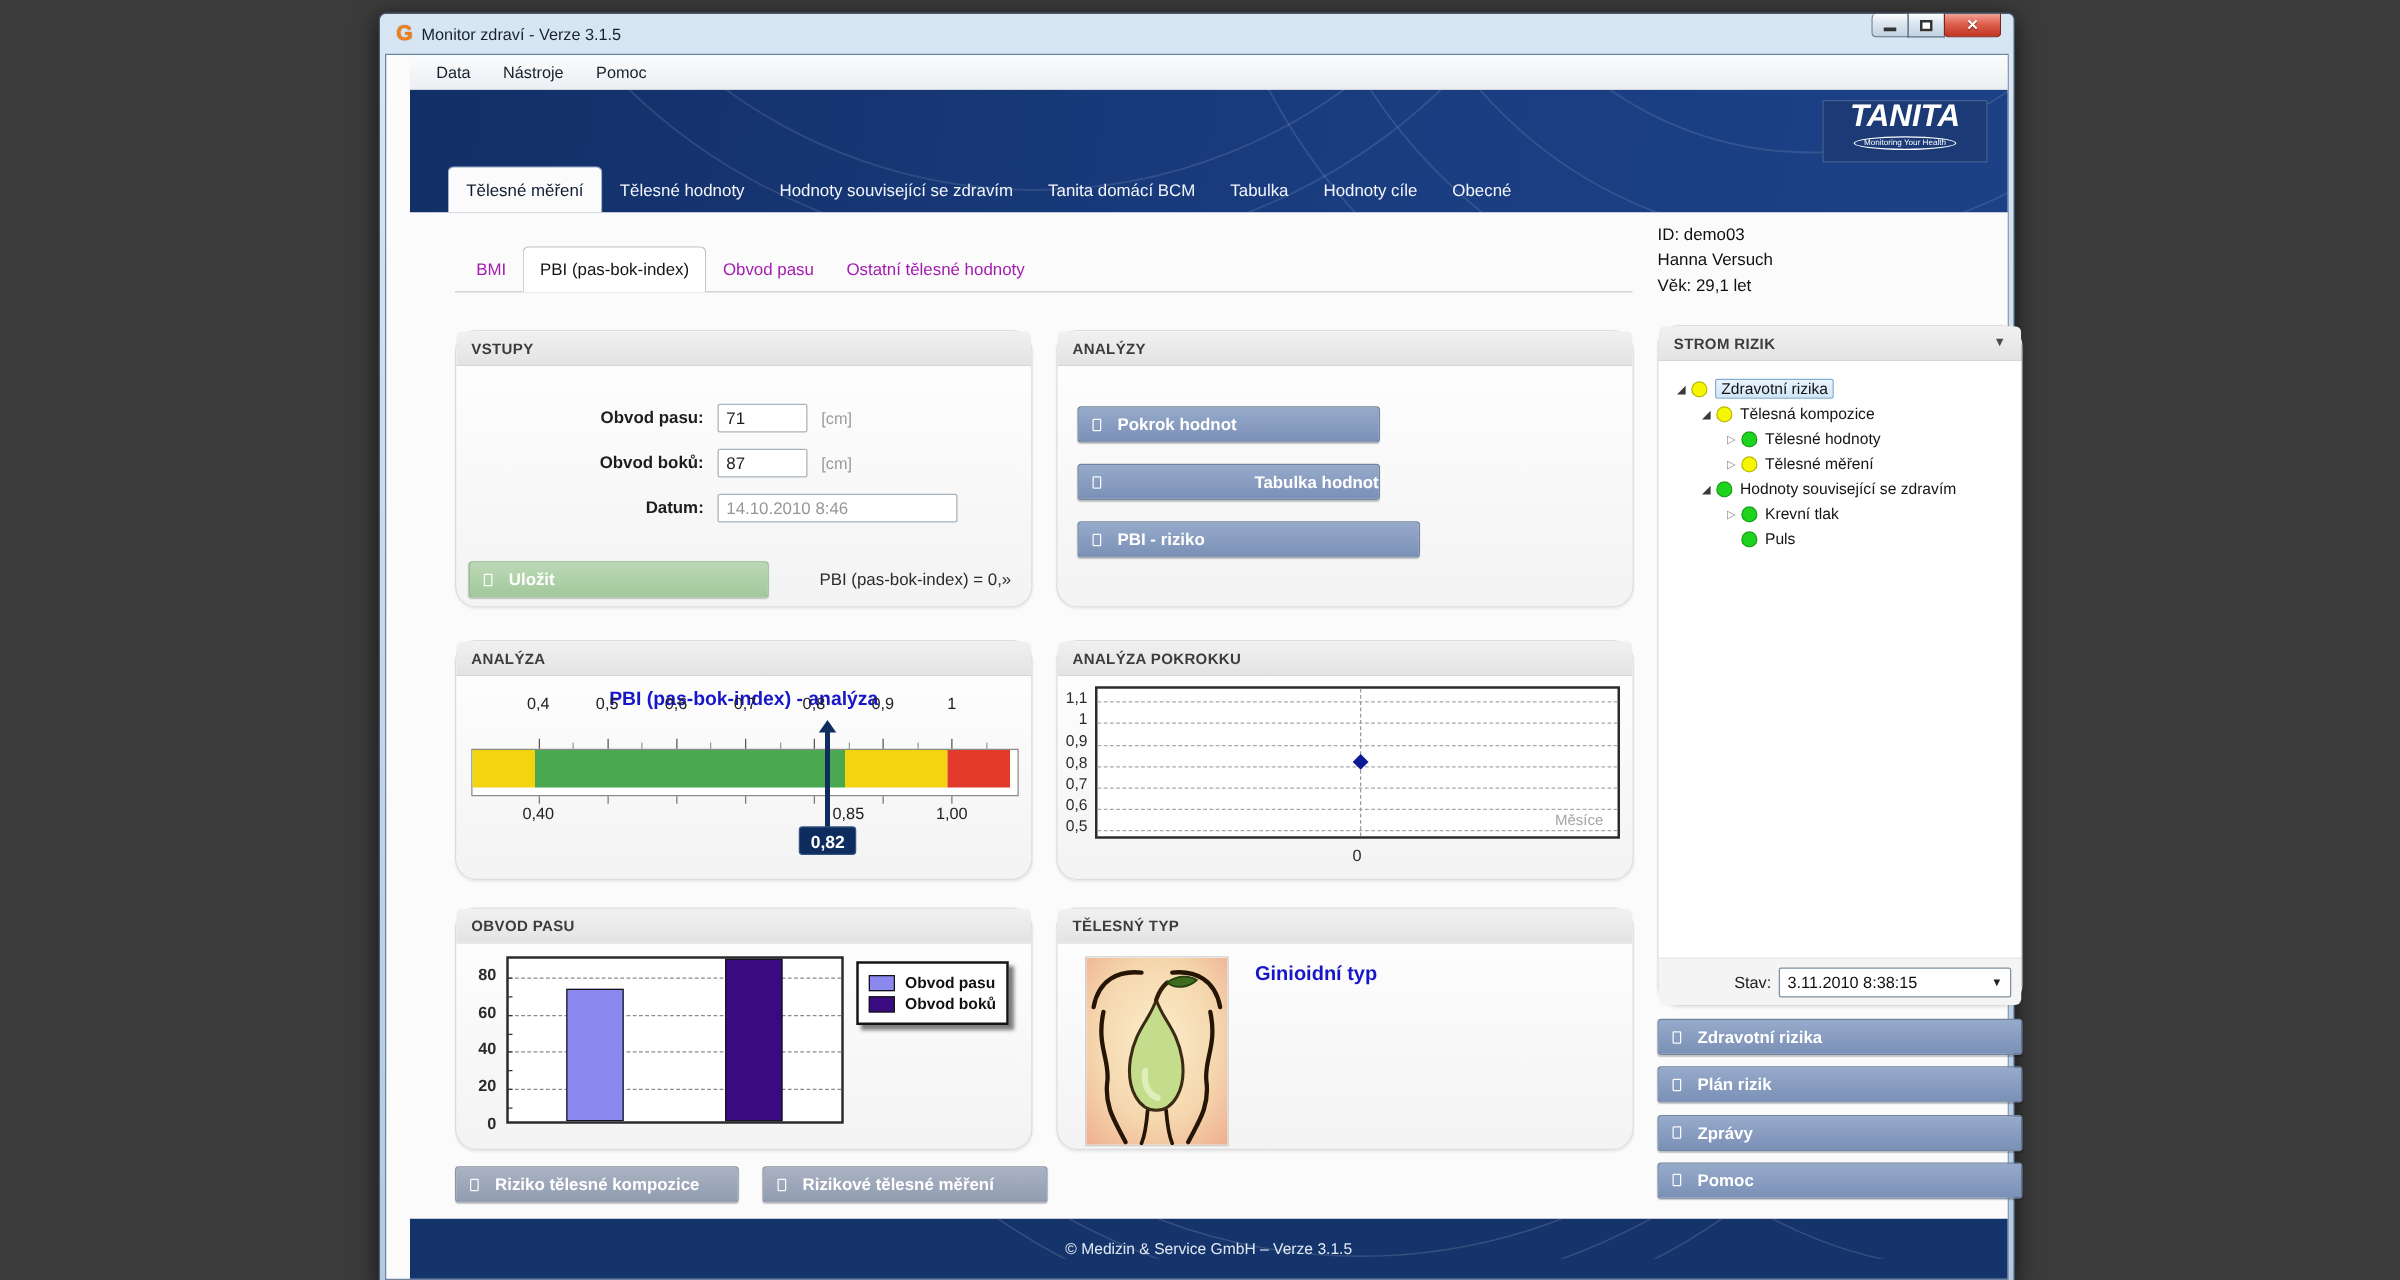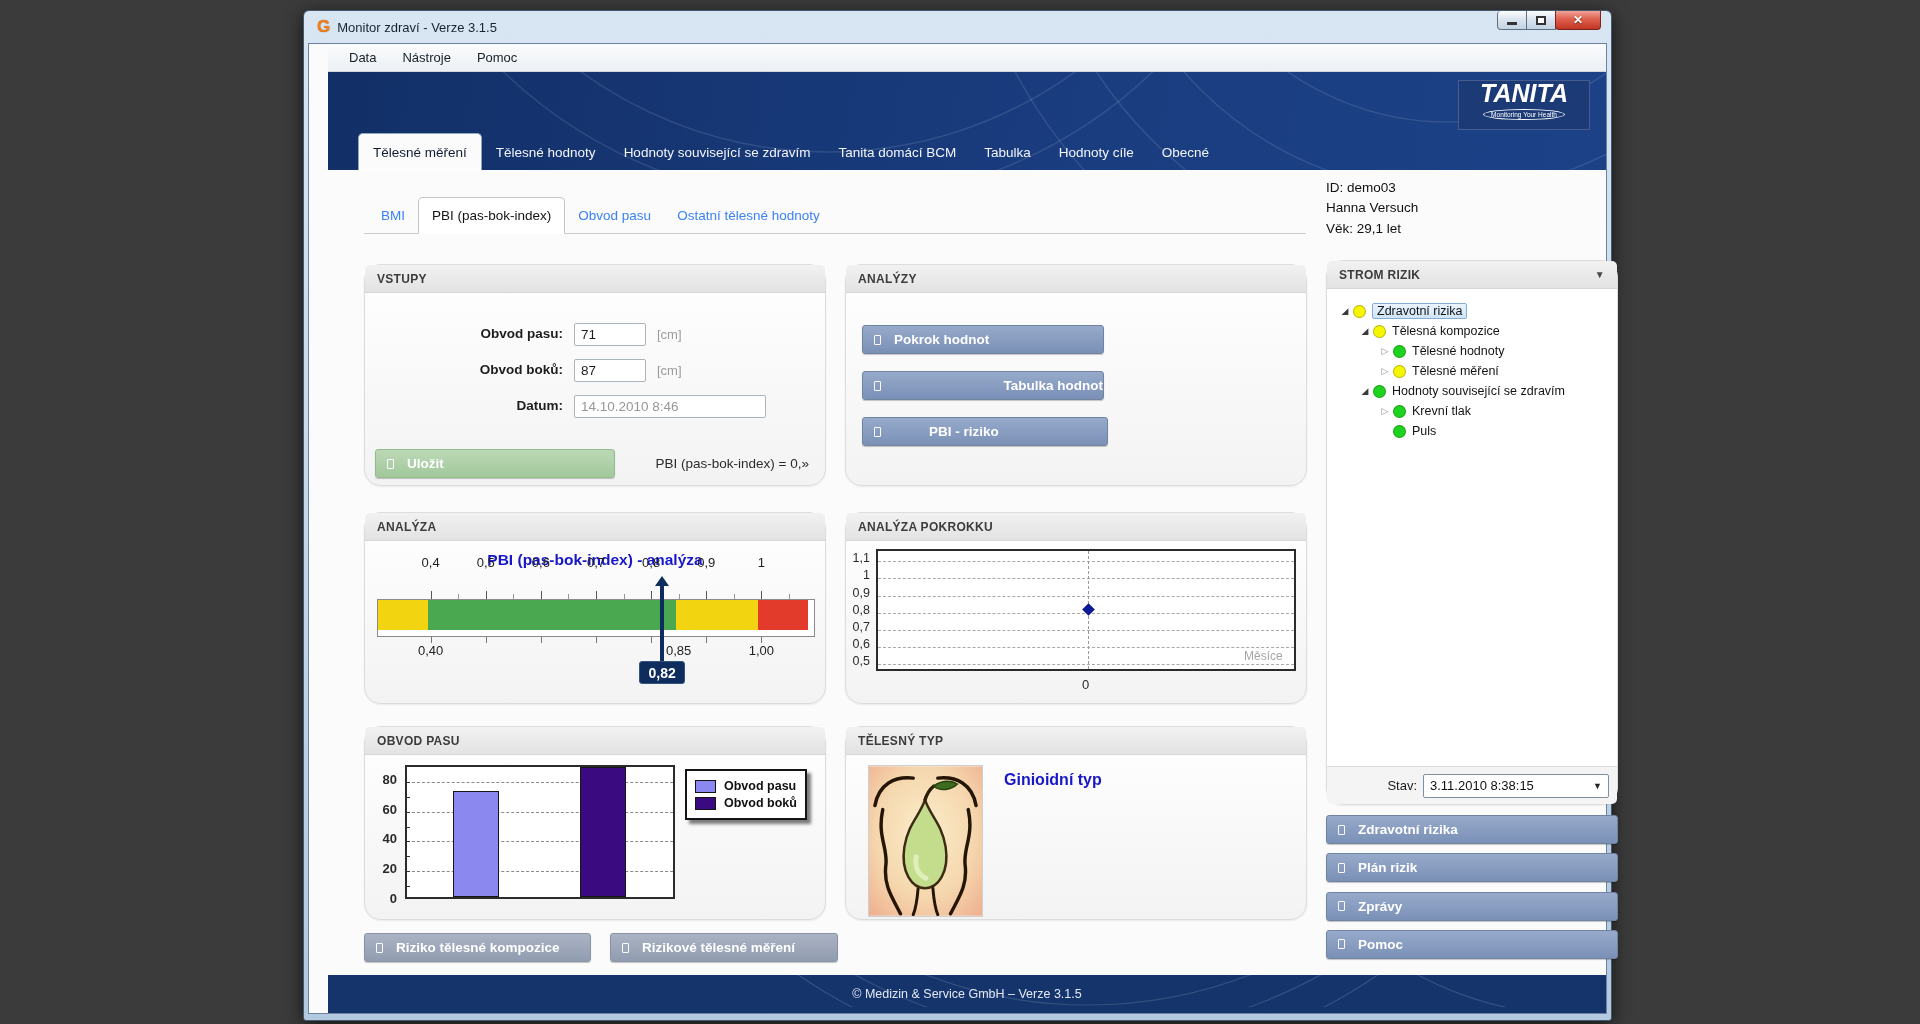--- a/index.html
+++ b/index.html
@@ -49,7 +49,7 @@
 
   .subtabs { position:absolute; left:36px; top:23px; width:942px; height:41px; border-bottom:1px solid #cccccc;
              display:flex; align-items:flex-end; padding-left:4px; }
-  .subtab { font-size:13.5px; color:#3b82f6; padding:10px 13px; white-space:nowrap; }
+  .subtab { font-size:13.5px; color:#a21caf; padding:10px 13px; white-space:nowrap; }
   .subtab.active { color:#141414; background:#fff; border:1px solid #c4c4c4; border-bottom:1px solid #fff;
                    border-radius:5px 5px 0 0; margin-bottom:-1px; }
 

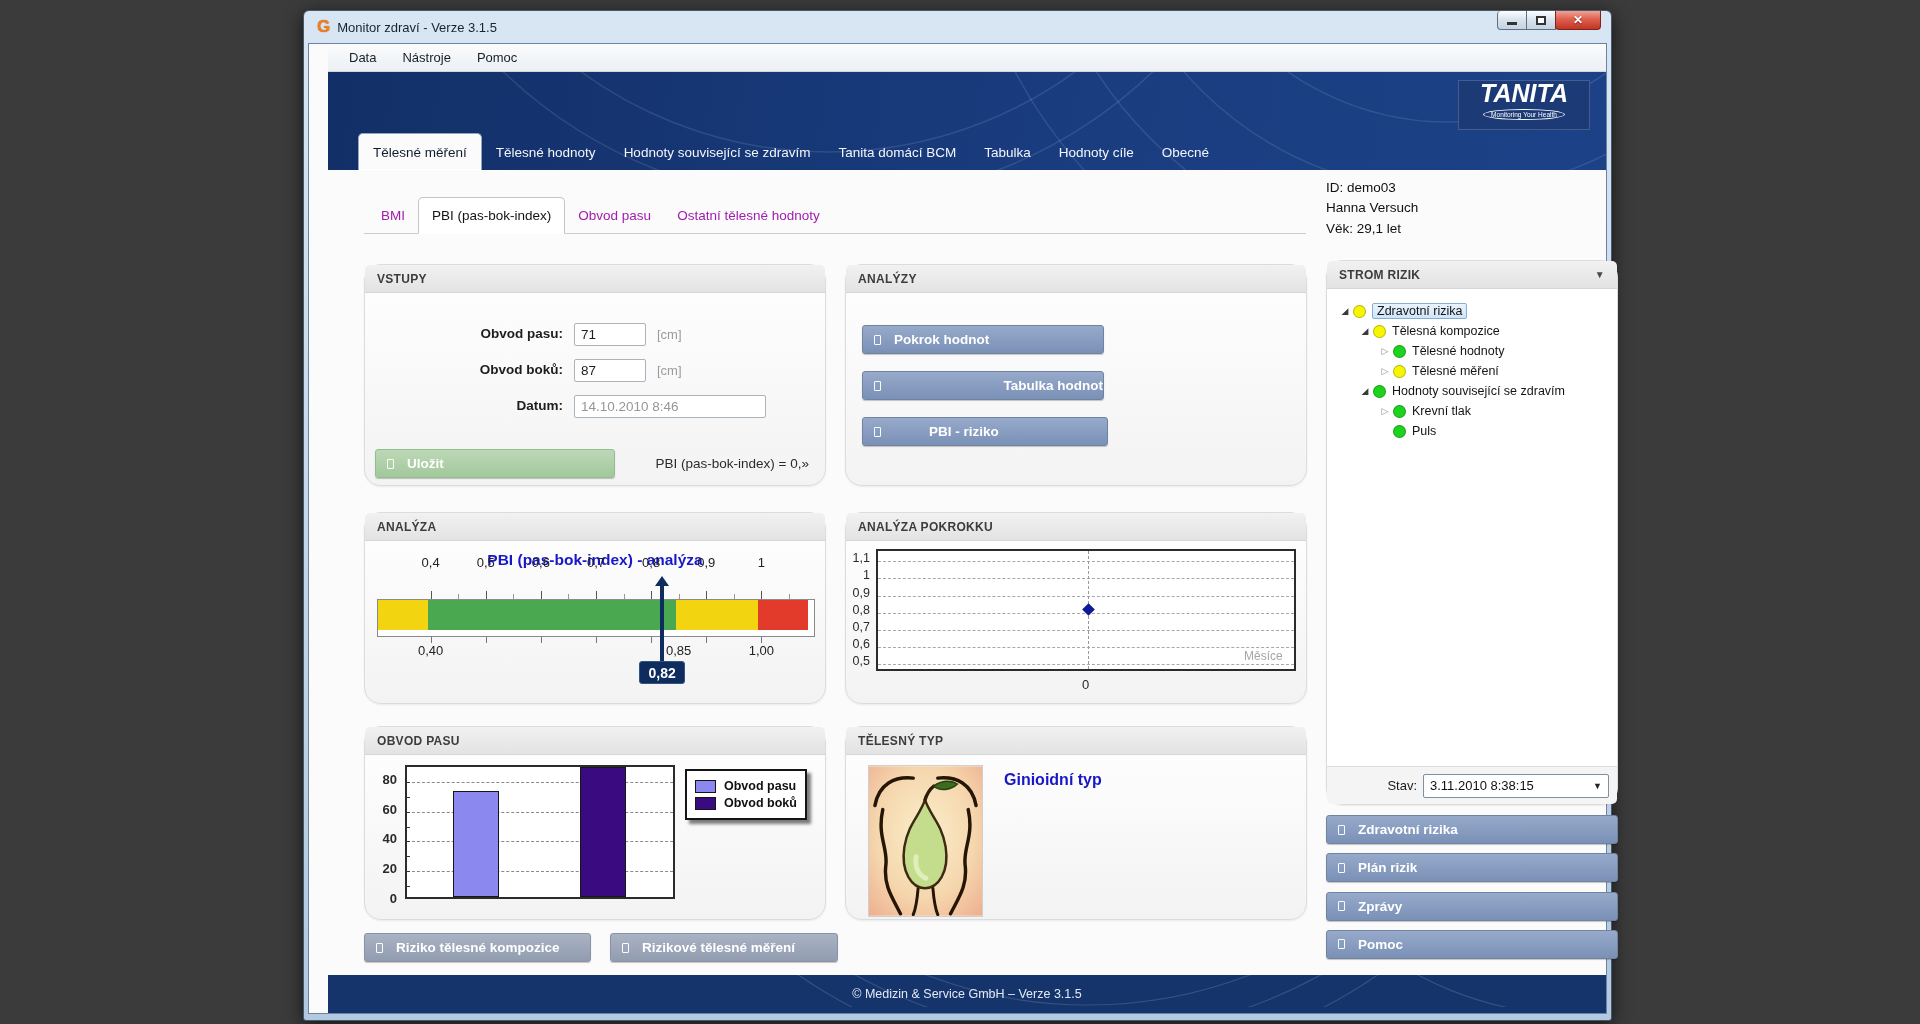--- a/index.html
+++ b/index.html
@@ -250,7 +250,7 @@
               <span class="bicon"></span>
               <span>Tabulka hodnot</span>
             </div>
-            <div class="btn btn-blue" style="position: absolute; left: 16px; top: 124px; width: 246px; height: 29px; gap: 35px;">
+            <div class="btn btn-blue" style="position: absolute; left: 16px; top: 124px; width: 274px; height: 29px;">
               <span class="bicon"></span>
               <span>PBI - riziko</span>
             </div>

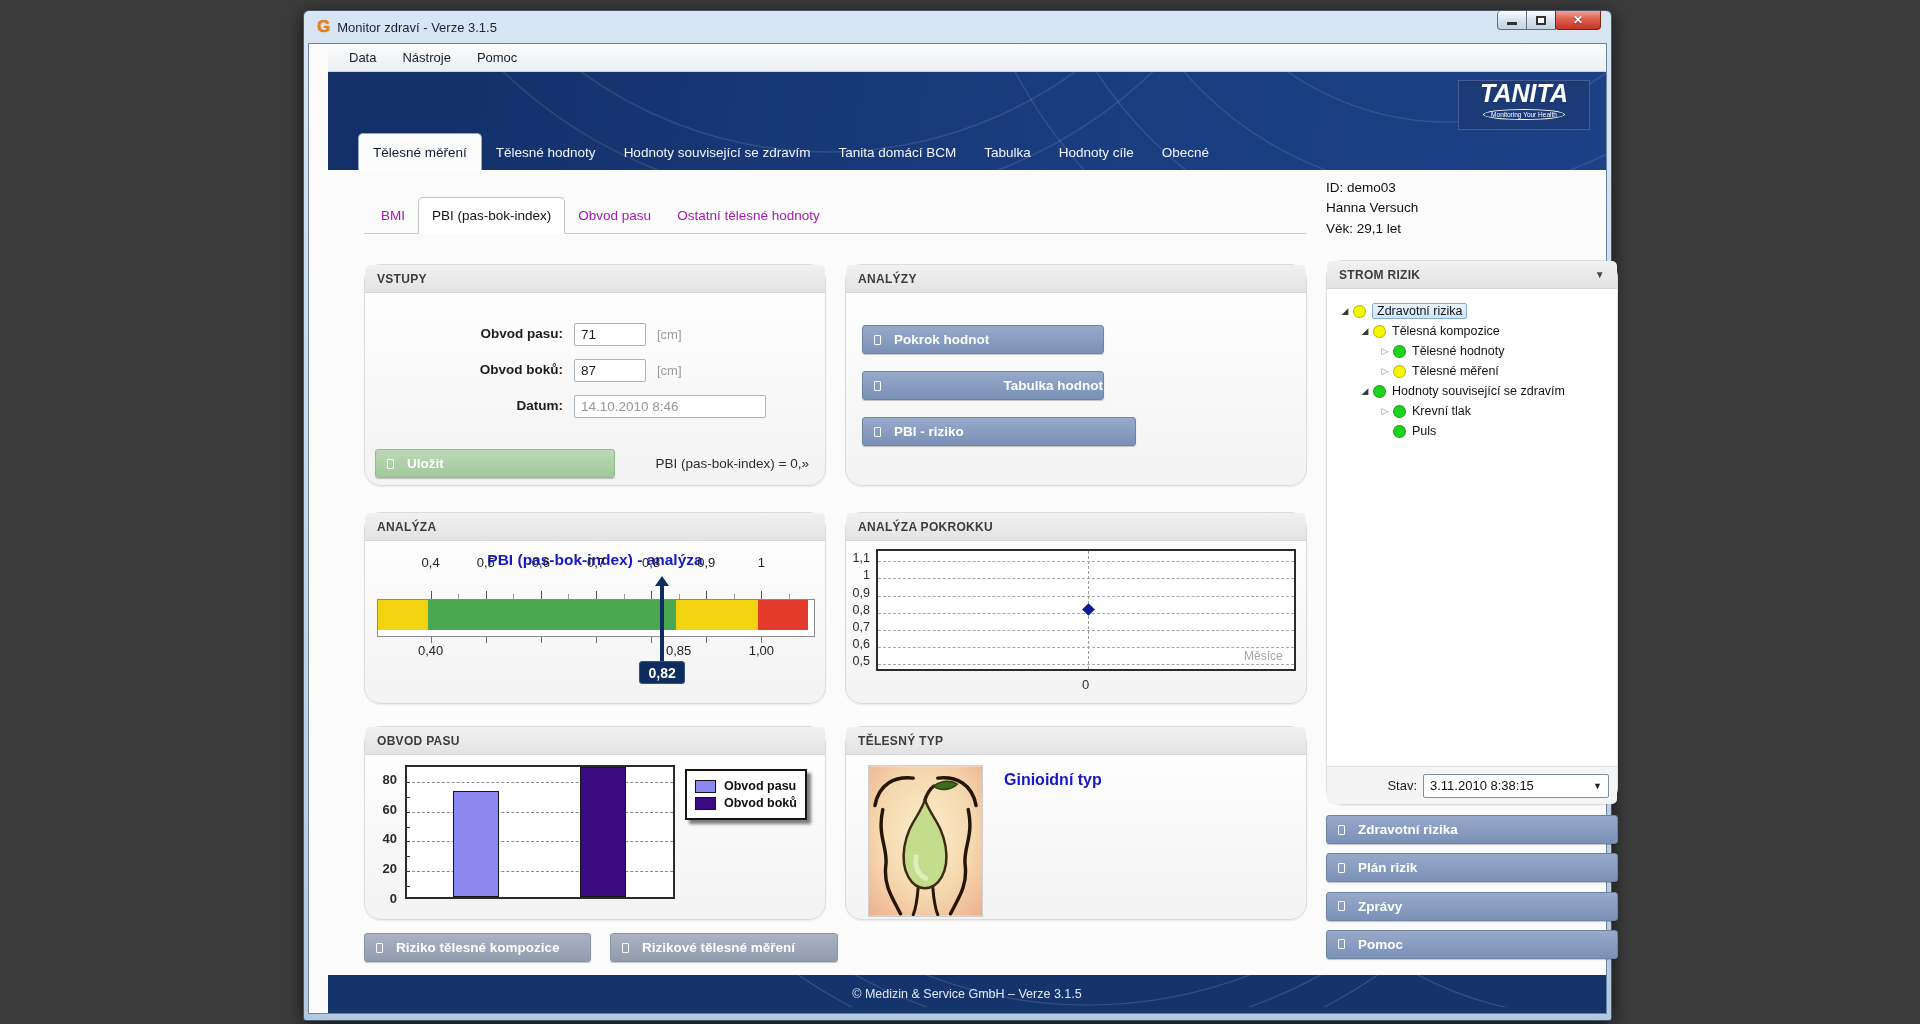--- a/index.html
+++ b/index.html
@@ -143,7 +143,7 @@
   .bottom-btn  { position:absolute; top:763px; height:29px; }
 
   
-  .footerbar { height:38px; background:#14346b; position:relative; overflow:hidden;
+  .footerbar { height:48px; background:#14346b; position:relative; overflow:hidden;
                display:flex; align-items:center; justify-content:center; }
   .footer-text { font-size:12.5px; color:#e3e9f4; position:relative; }
 </style>

